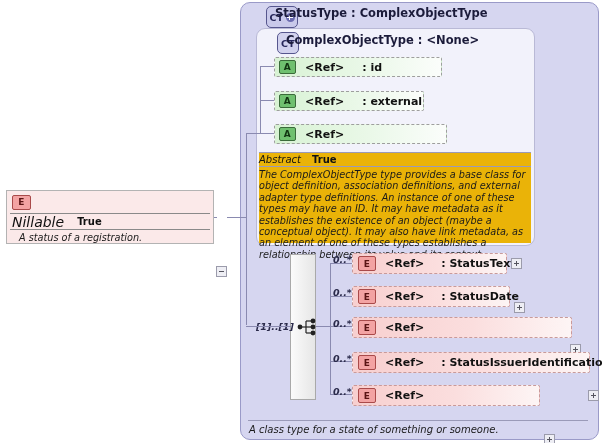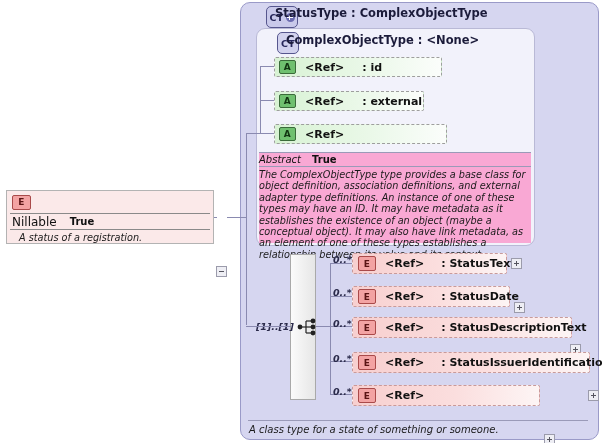--- a/index.html
+++ b/index.html
@@ -148,7 +148,7 @@
   
   #doc-box{
     left:259px;top:152px;width:272px;height:91px;
-    background:#f9a8d4;
+    background:#eab308;
     box-sizing:border-box;
   }
   #doc-box .rule{height:1px;background:#9a9ab8;}

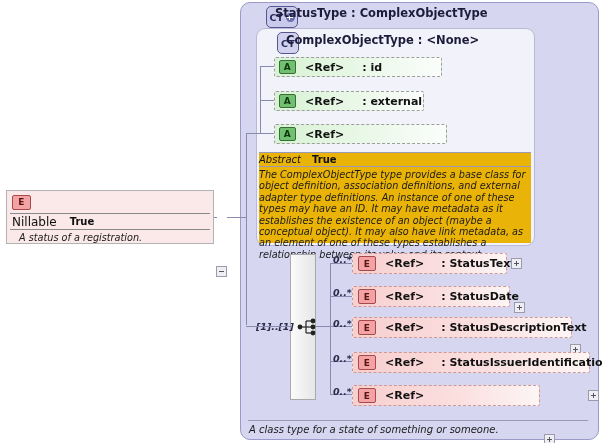--- a/index.html
+++ b/index.html
@@ -182,7 +182,7 @@
   #left-title{margin-left:9px;font-weight:bold;font-size:11.5px;color:#111;white-space:nowrap;}
   .lrule{height:1px;background:#8a8a8a;margin:0 3px;}
   #left-nil{display:flex;align-items:center;height:15px;padding-left:5px;}
-  .nil-key{font-size:12px;color:#111;text-decoration:none;}
+  .nil-key{font-style:italic;font-size:14px;color:#111;text-decoration:none;}
   .nil-val{font-weight:bold;font-size:10px;color:#111;margin-left:13px;}
   #left-doc{font-style:italic;font-size:9.7px;color:#1a1a1a;padding-left:12px;padding-top:2px;}
 

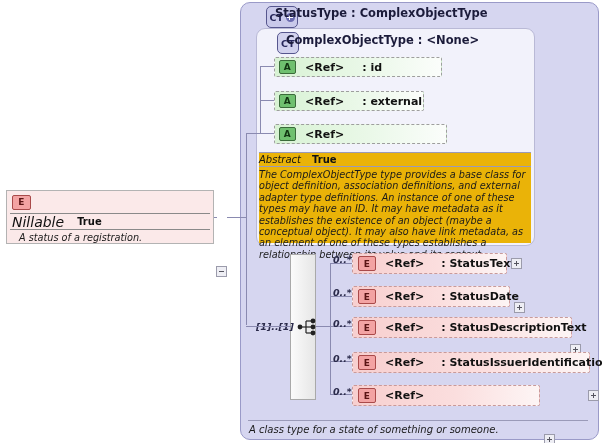--- a/index.html
+++ b/index.html
@@ -288,7 +288,6 @@
 <div class="abs elem-row" style="left:352px;top:317px;width:220px;">
   <div class="badge elem-badge">E</div>
   <span class="elem-ref">&lt;Ref&gt;</span>
-  <span class="elem-name">: StatusDescriptionText</span>
 </div>
 <div class="abs expand-box" style="left:570px;top:322px;"></div>
 

